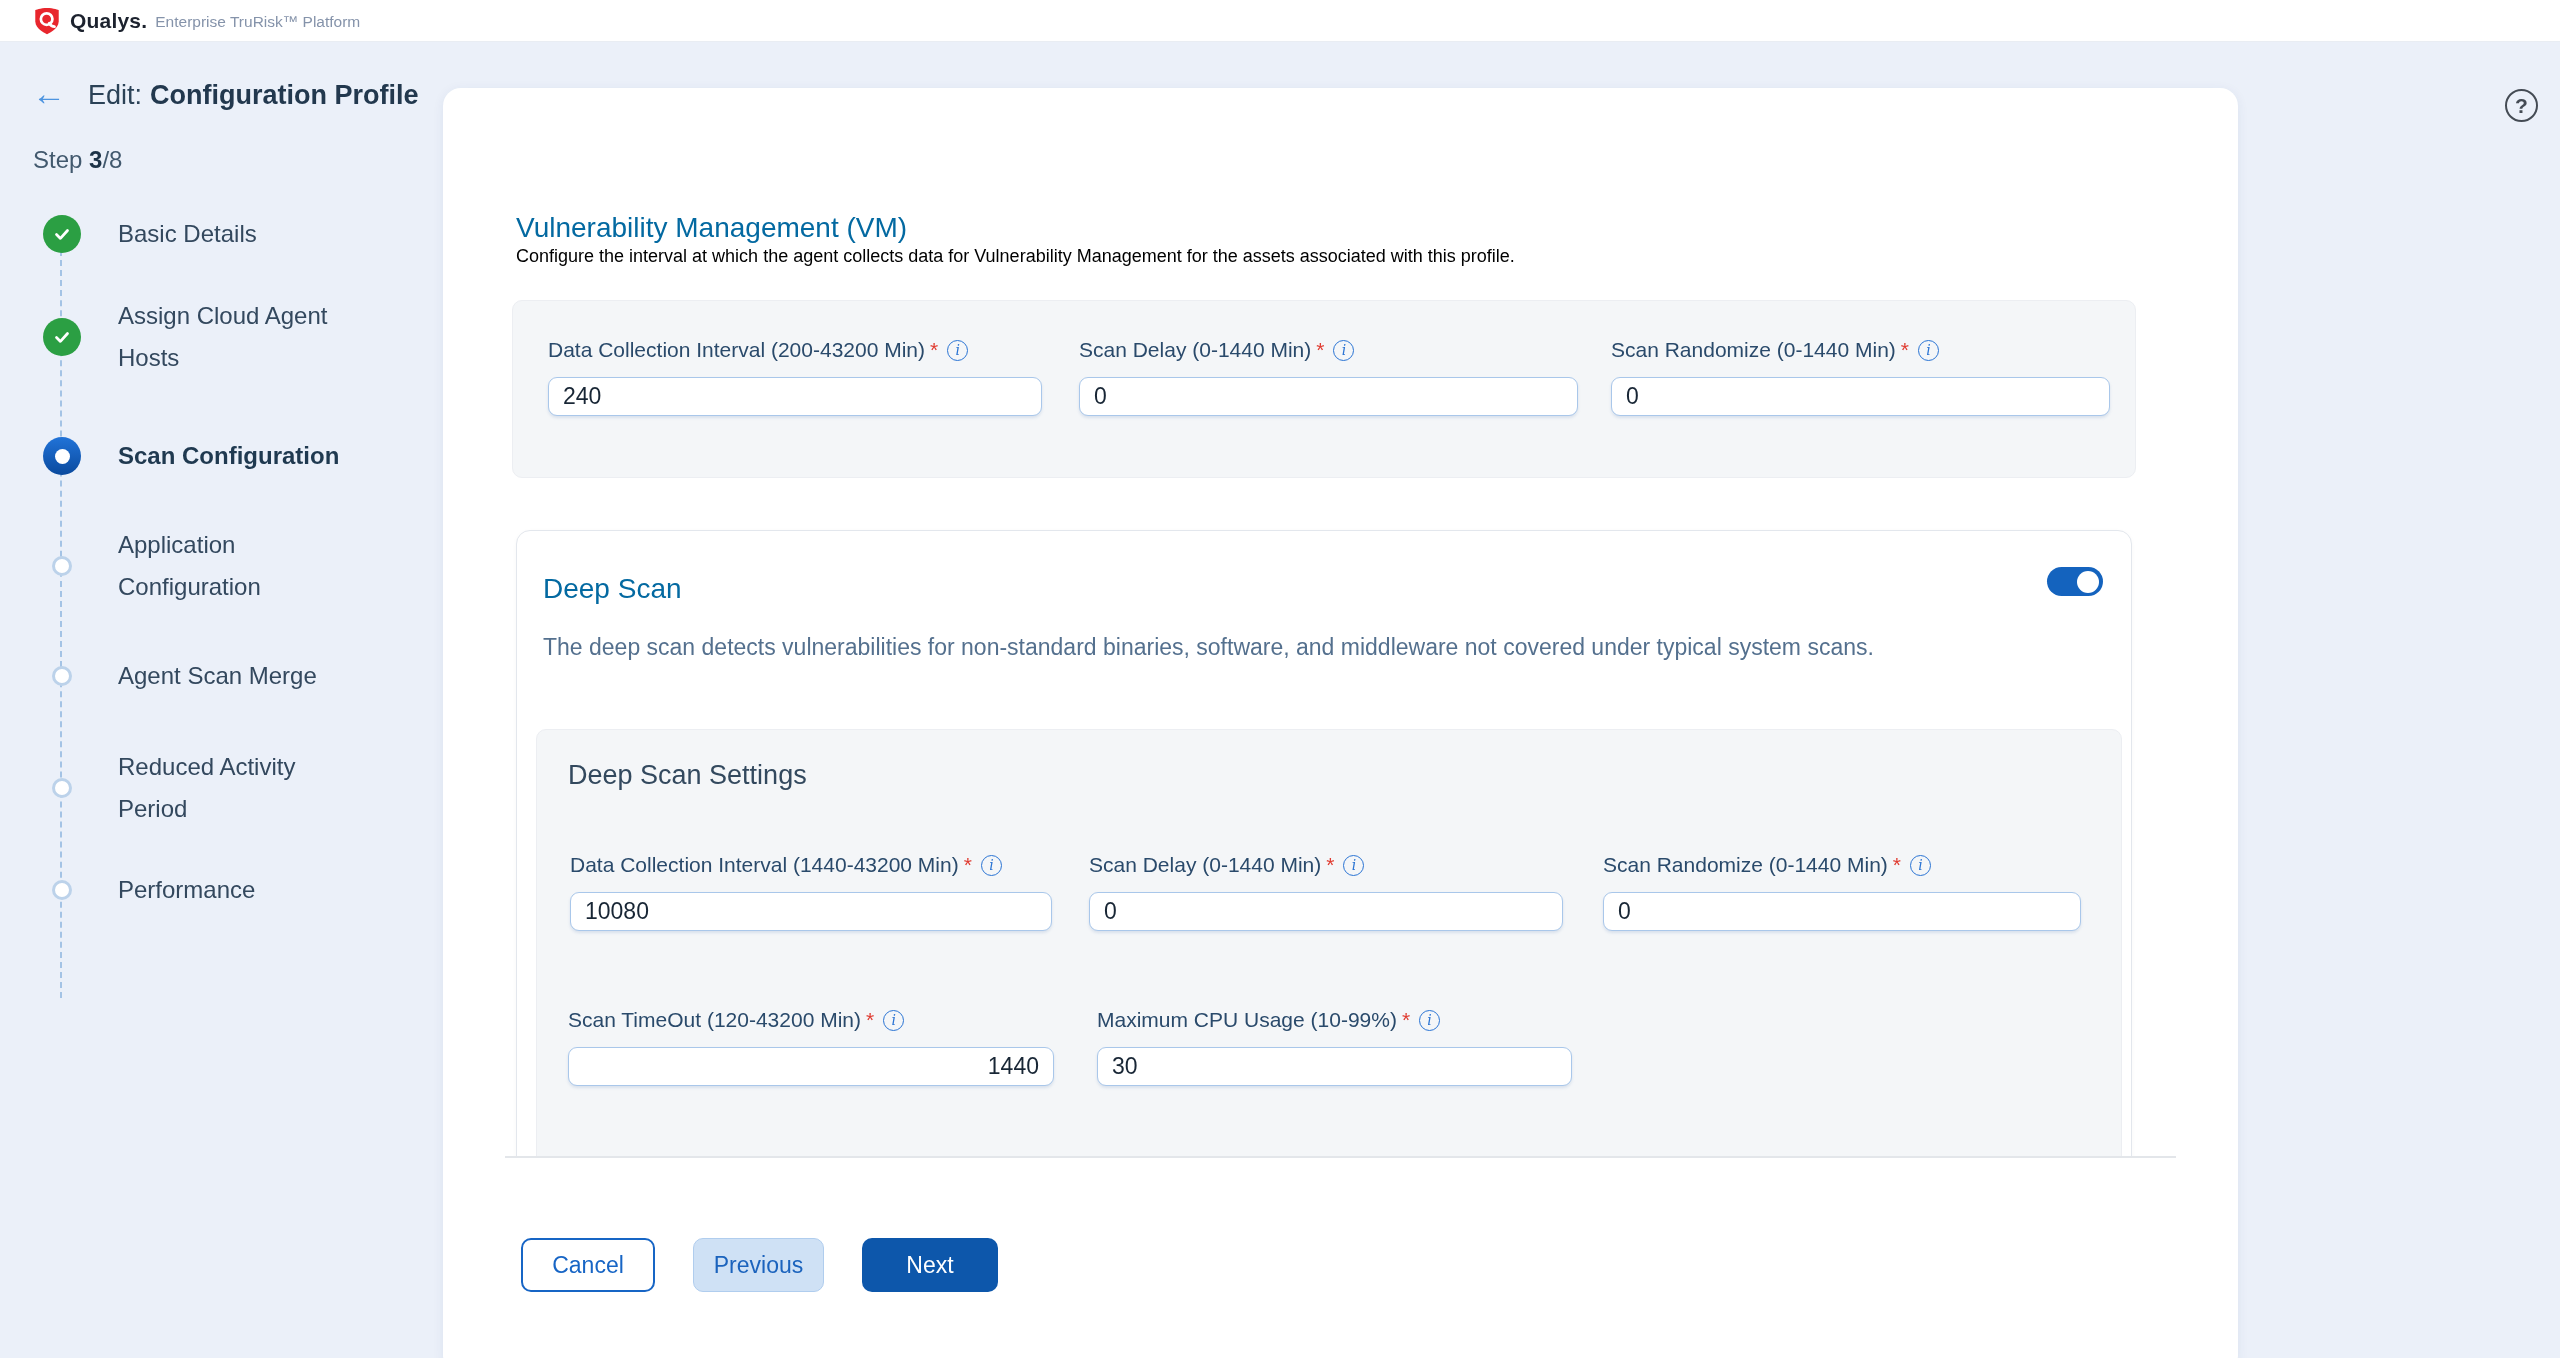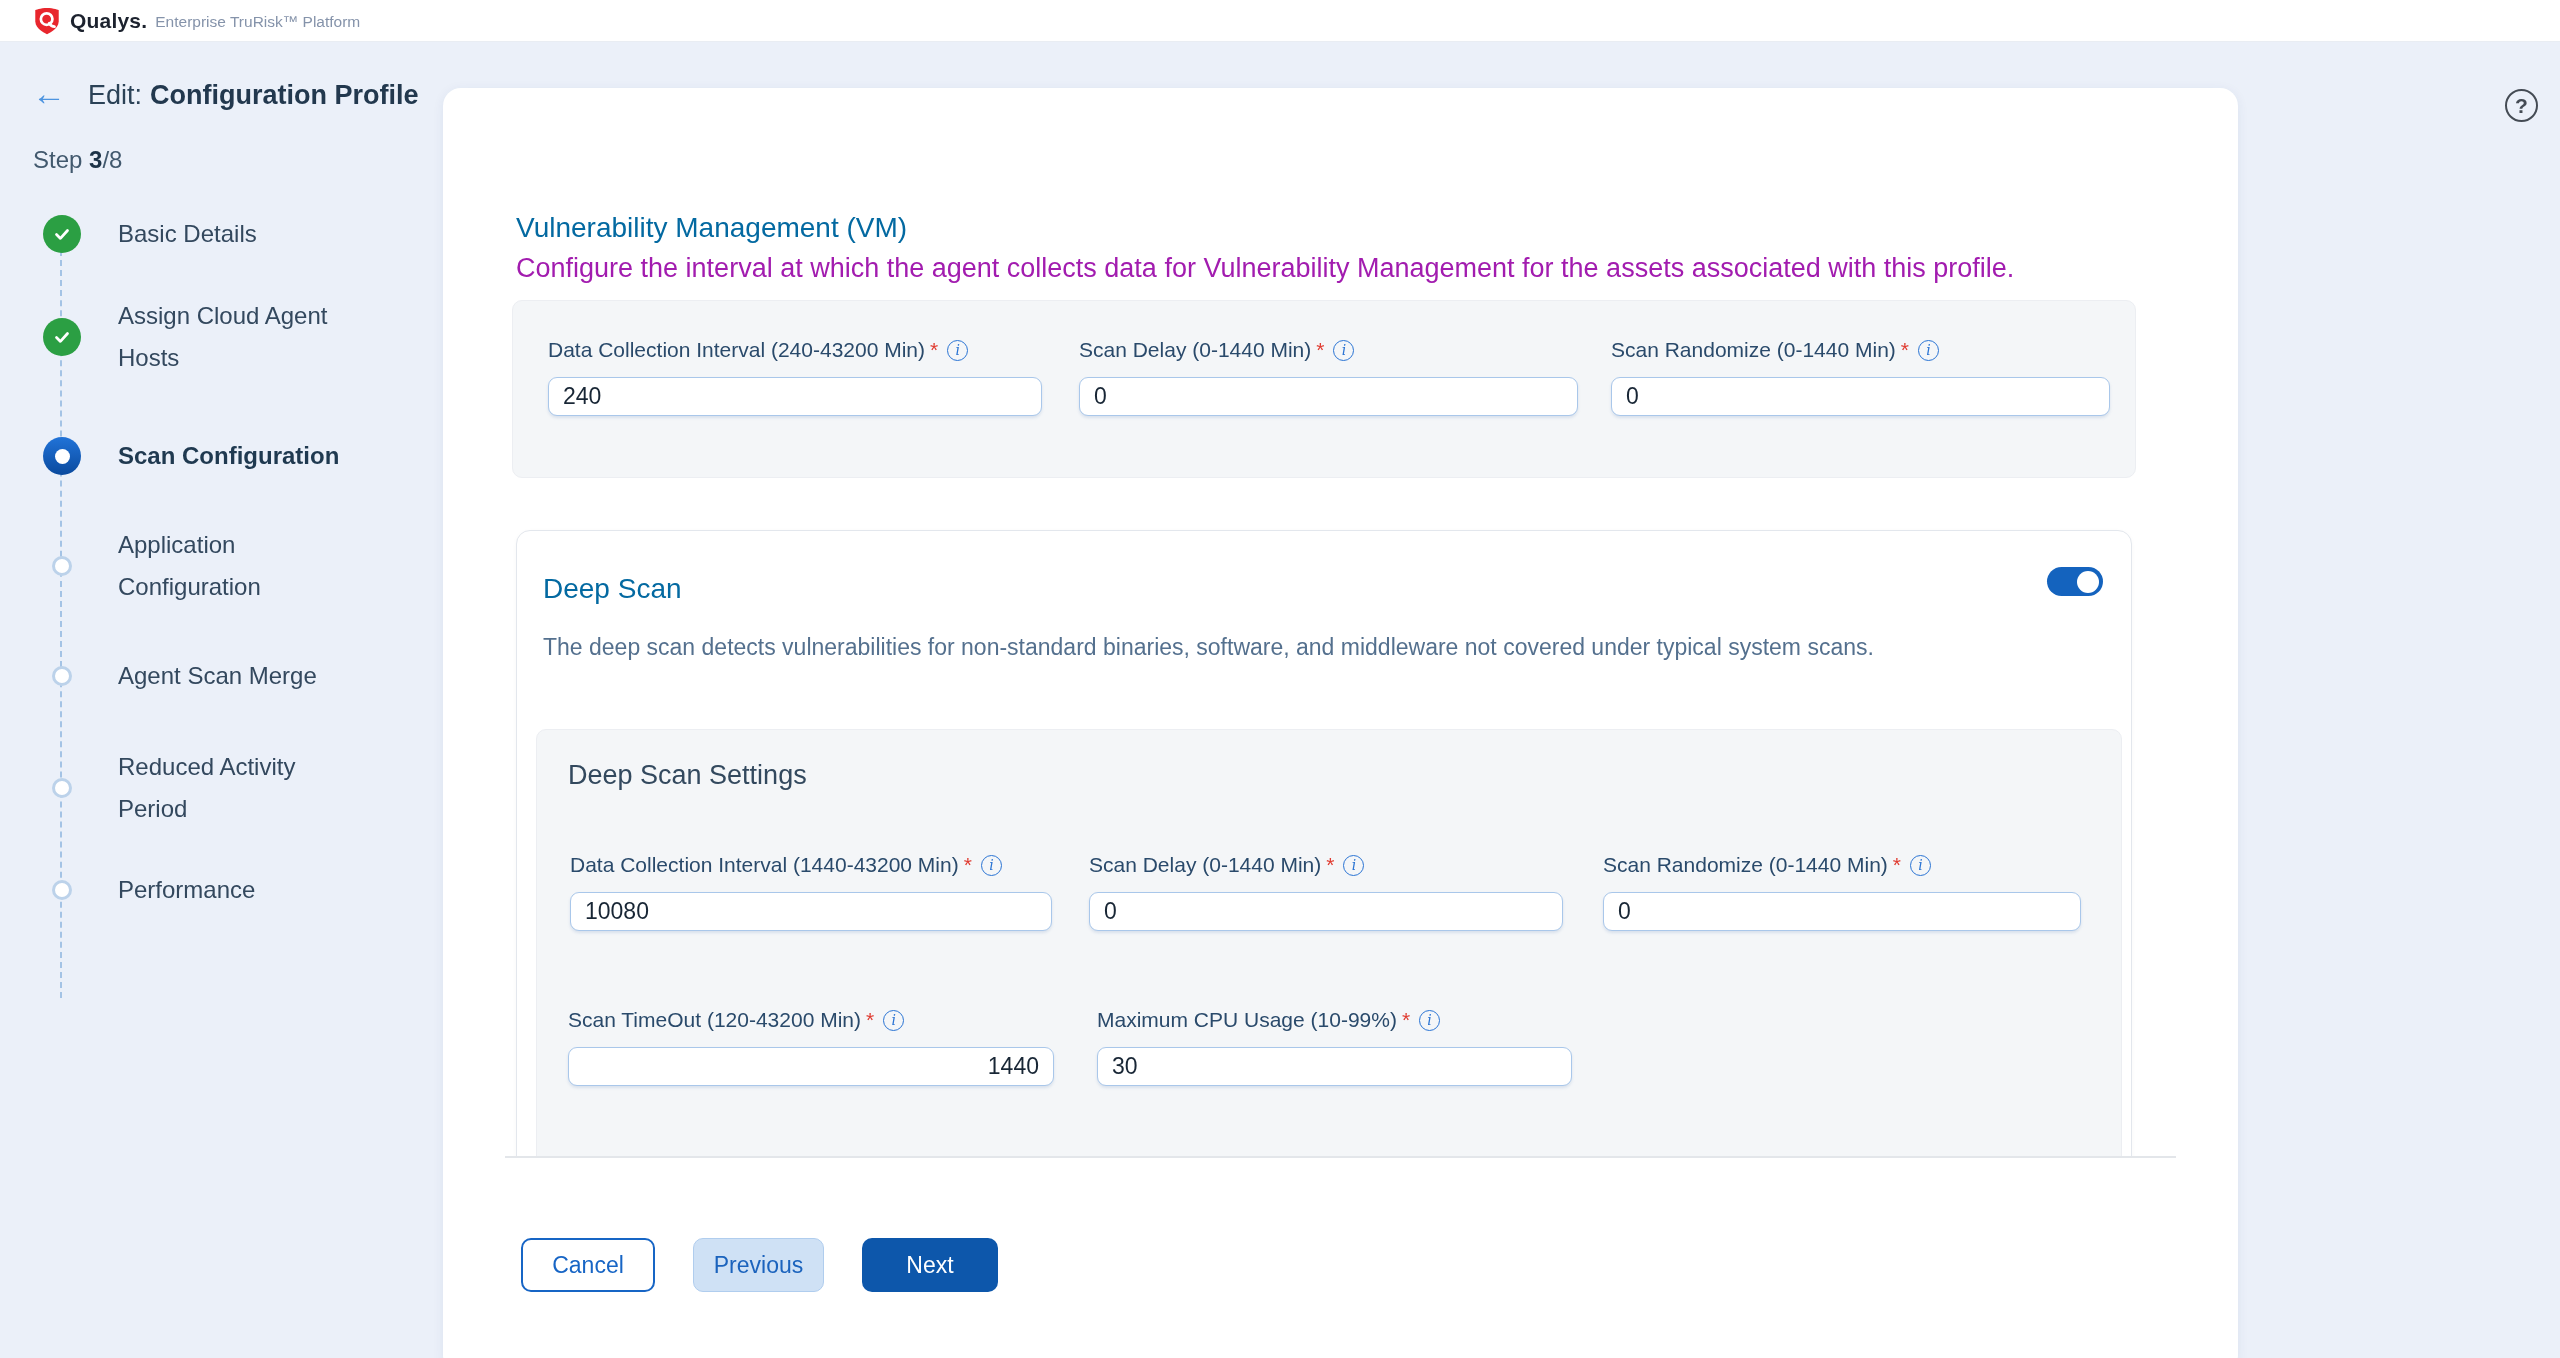--- a/index.html
+++ b/index.html
@@ -56,7 +56,7 @@
 
   .vm-head { position:absolute; left:73px; top:122px; }
   .sec-title { font-size:28px; font-weight:500; color:#0369a1; line-height:36px; }
-  .sec-sub { font-size:27px; color:#a21caf; margin-top:7px; }
+  .sec-sub { font-size:18px; color:#000000; margin-top:0; }
 
   .fieldbox { position:absolute; background:#f4f6f8; border:1px solid #eceef2; border-radius:10px; }
   .vm-box { left:69px; top:212px; width:1624px; height:178px; }

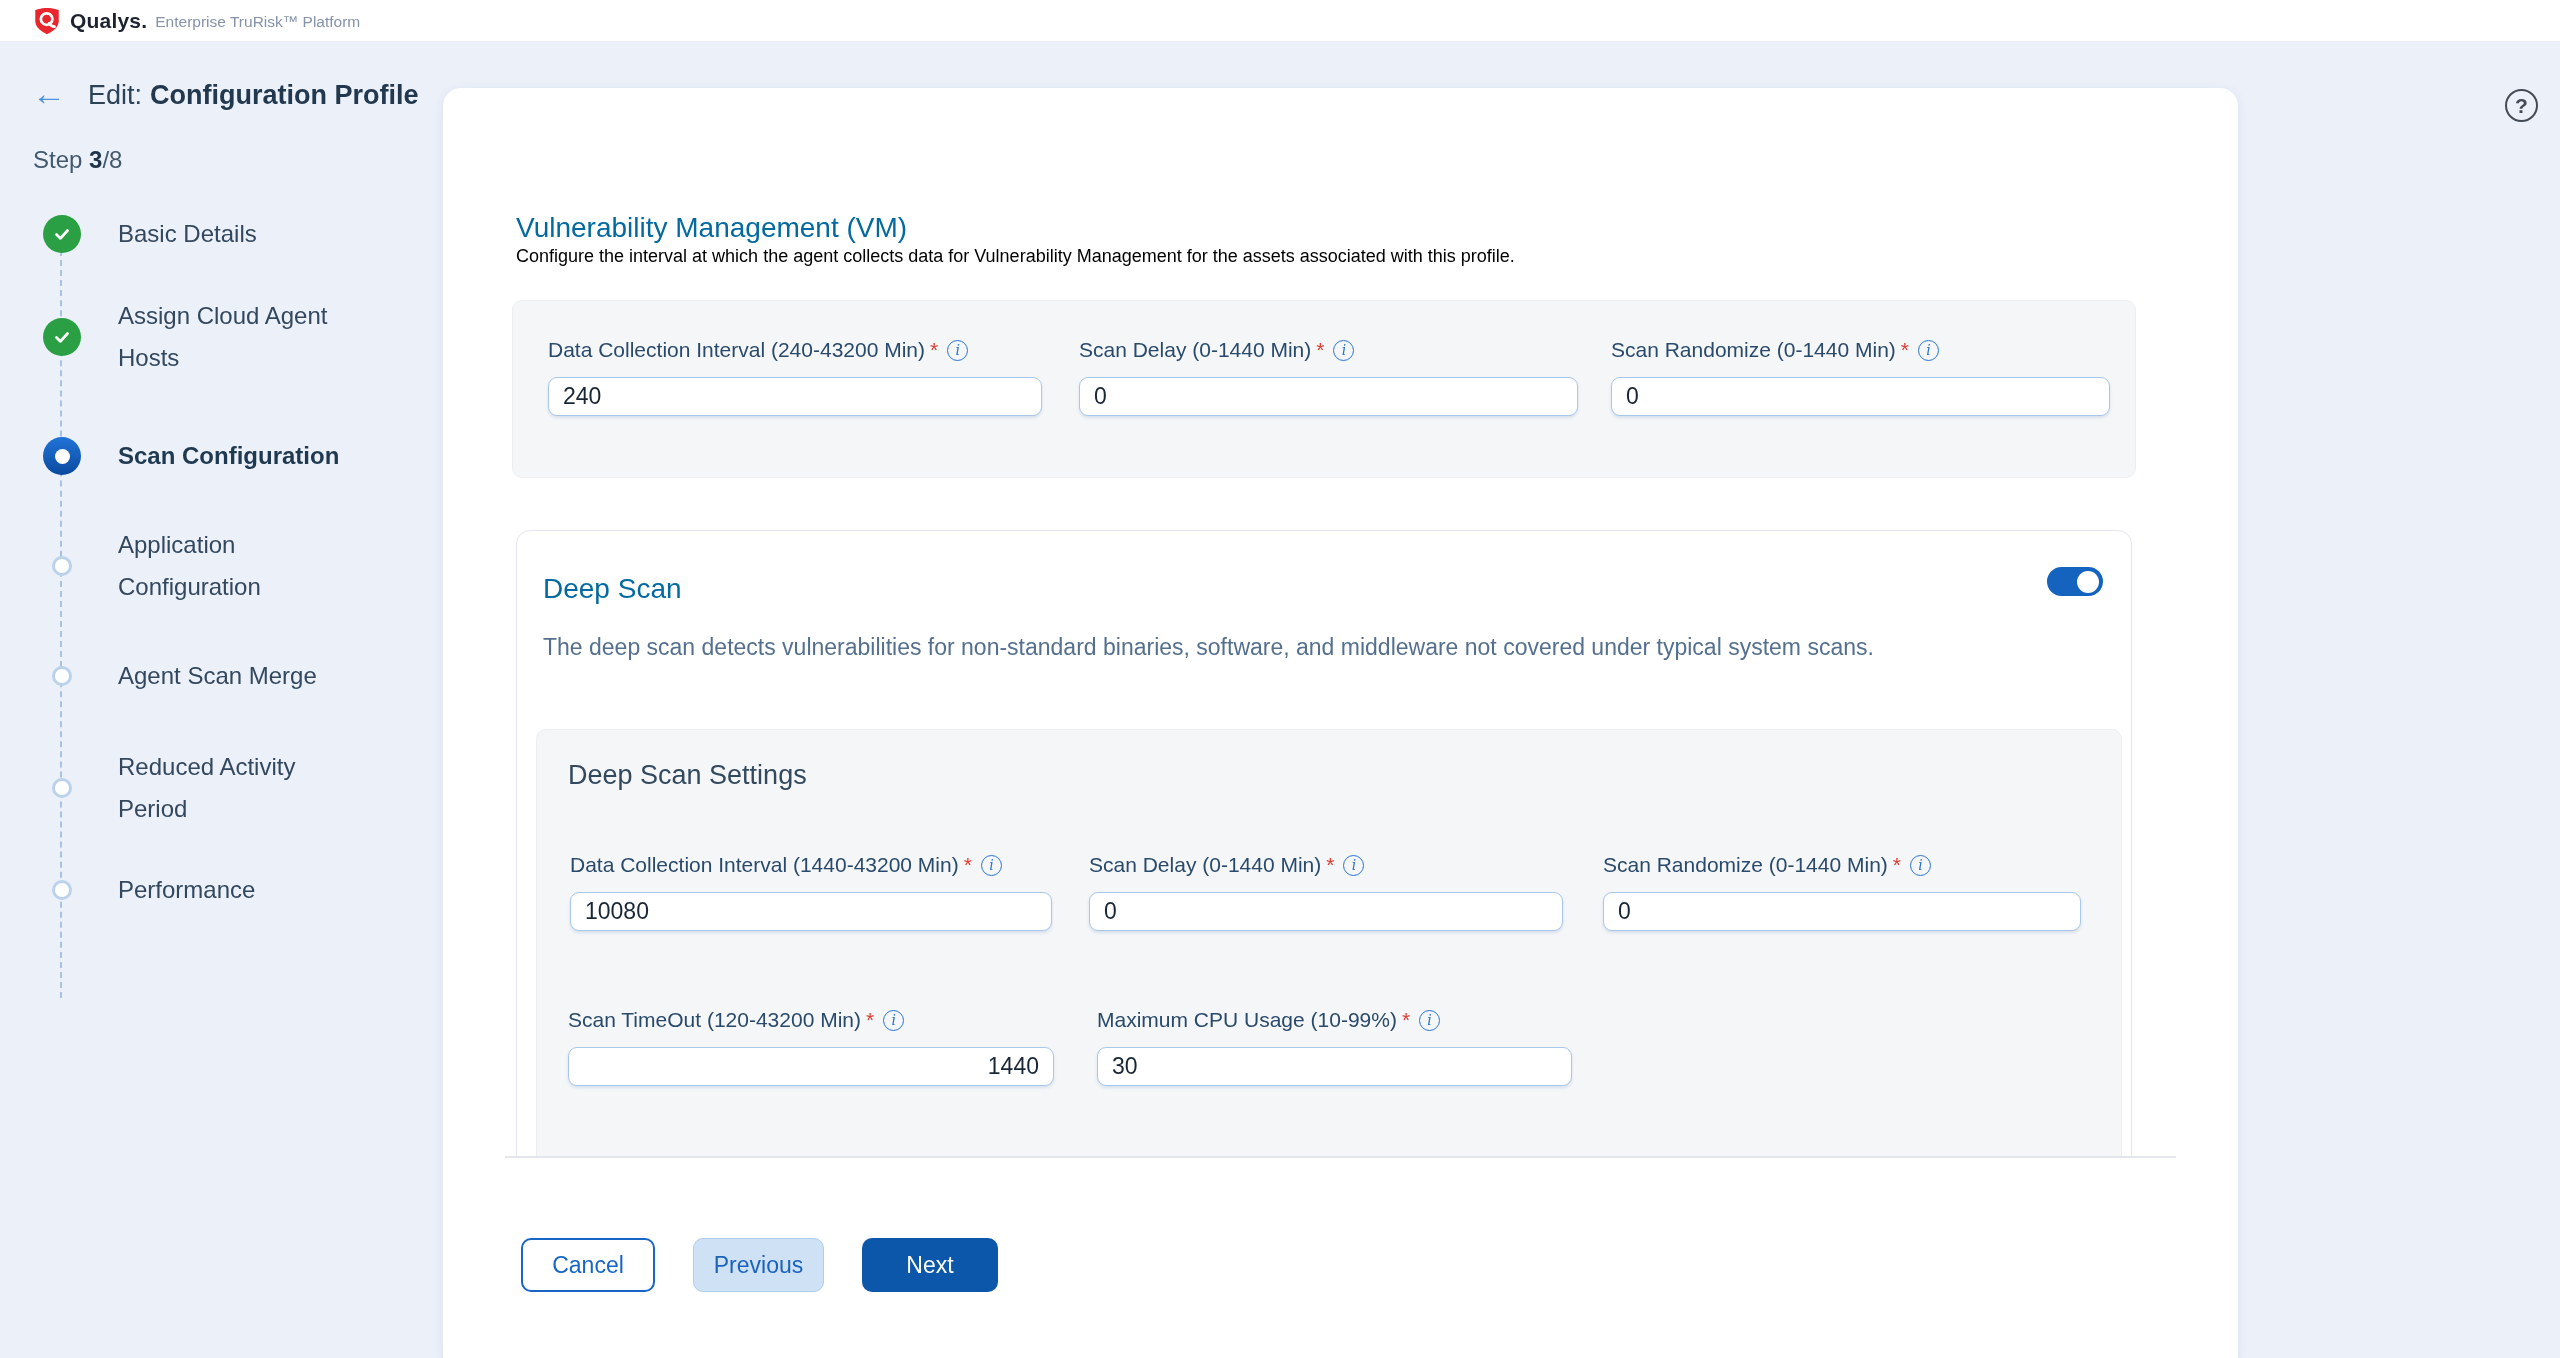--- a/index.html
+++ b/index.html
@@ -186,7 +186,7 @@
       <div class="fieldbox vm-box">
         <div class="fgroup" style="left:35px; top:36px">
           <div class="flabel">
-            <span>Data Collection Interval (240-43200 Min)</span>
+            <span>Data Collection Interval (200-43200 Min)</span>
             <span class="req">*</span>
             <span class="info">i</span>
           </div>

